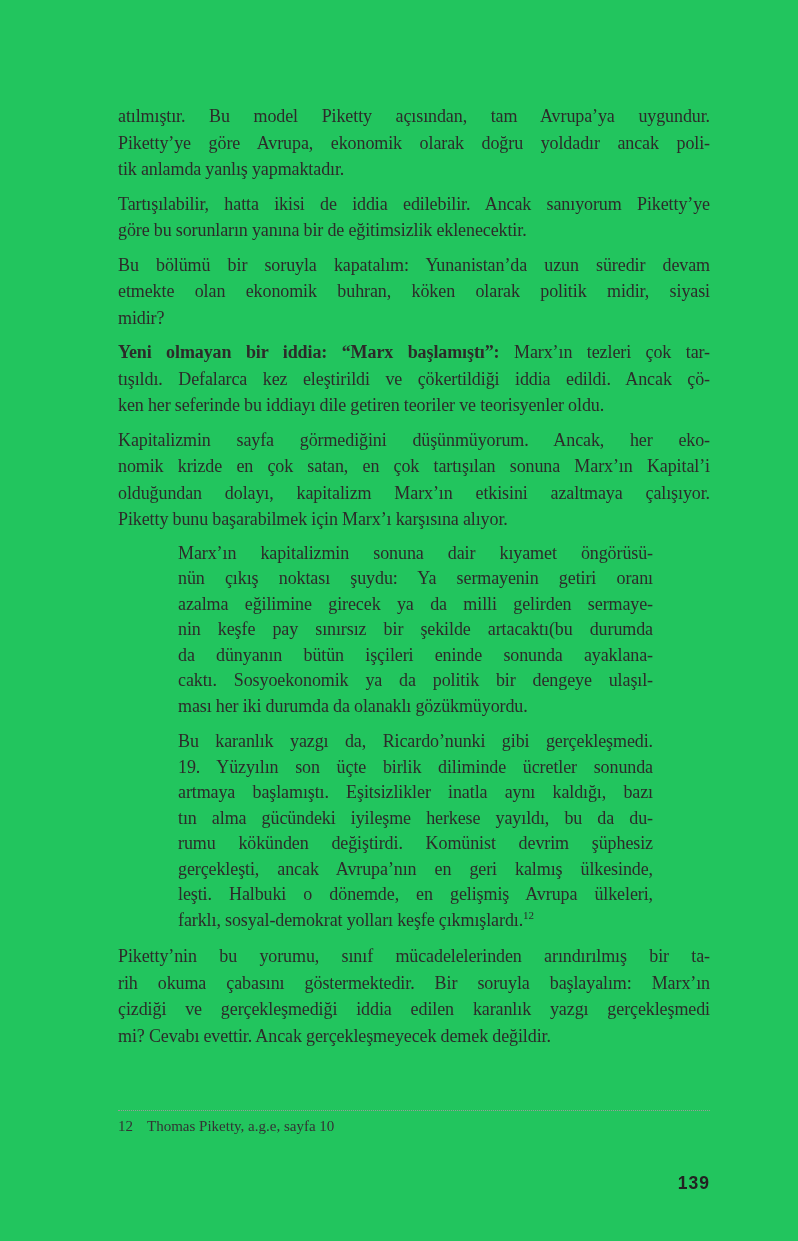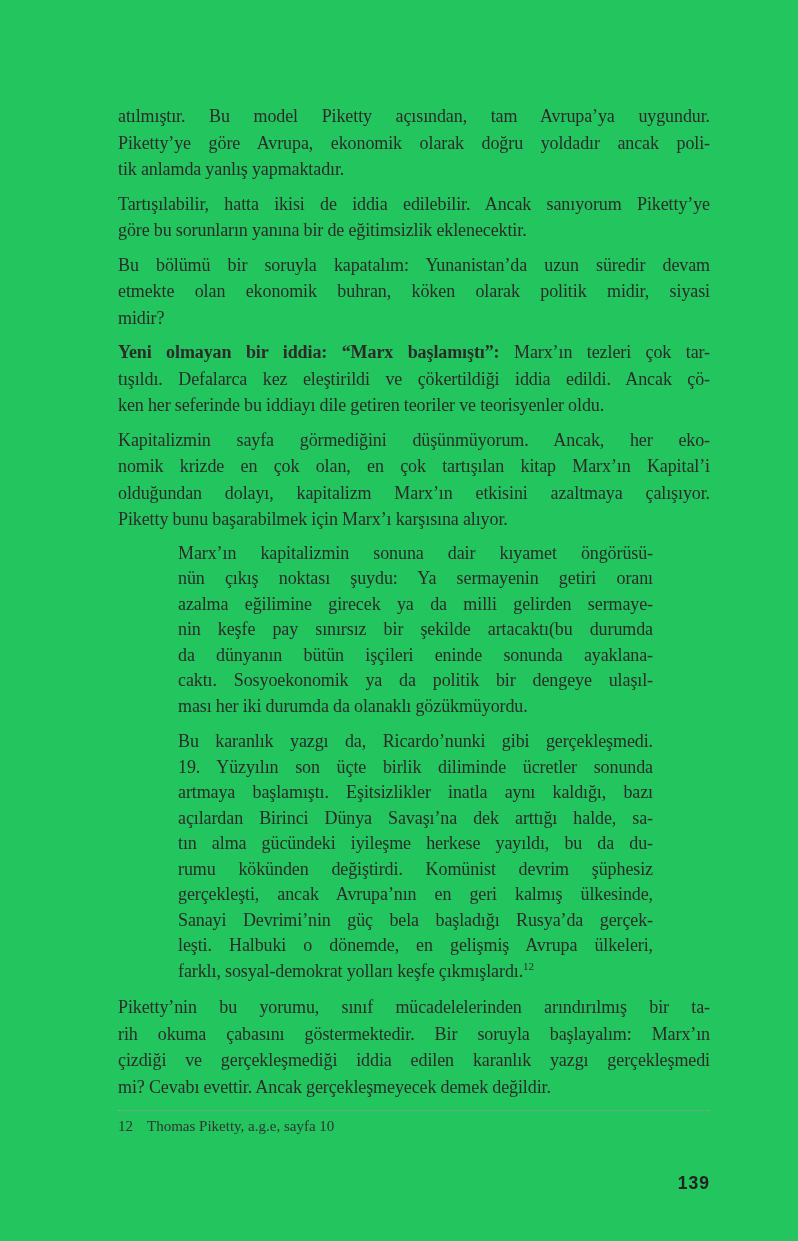--- a/index.html
+++ b/index.html
@@ -106,7 +106,7 @@
       </div>
       <div class="para body">
         <div class="line">Kapitalizmin sayfa görmediğini düşünmüyorum. Ancak, her eko-</div>
-        <div class="line">nomik krizde en çok olan, en çok tartışılan kitap Marx’ın Kapital’i</div>
+        <div class="line">nomik krizde en çok satan, en çok tartışılan sonuna Marx’ın Kapital’i</div>
         <div class="line">olduğundan dolayı, kapitalizm Marx’ın etkisini azaltmaya çalışıyor.</div>
         <div class="line last">Piketty bunu başarabilmek için Marx’ı karşısına alıyor.</div>
       </div>

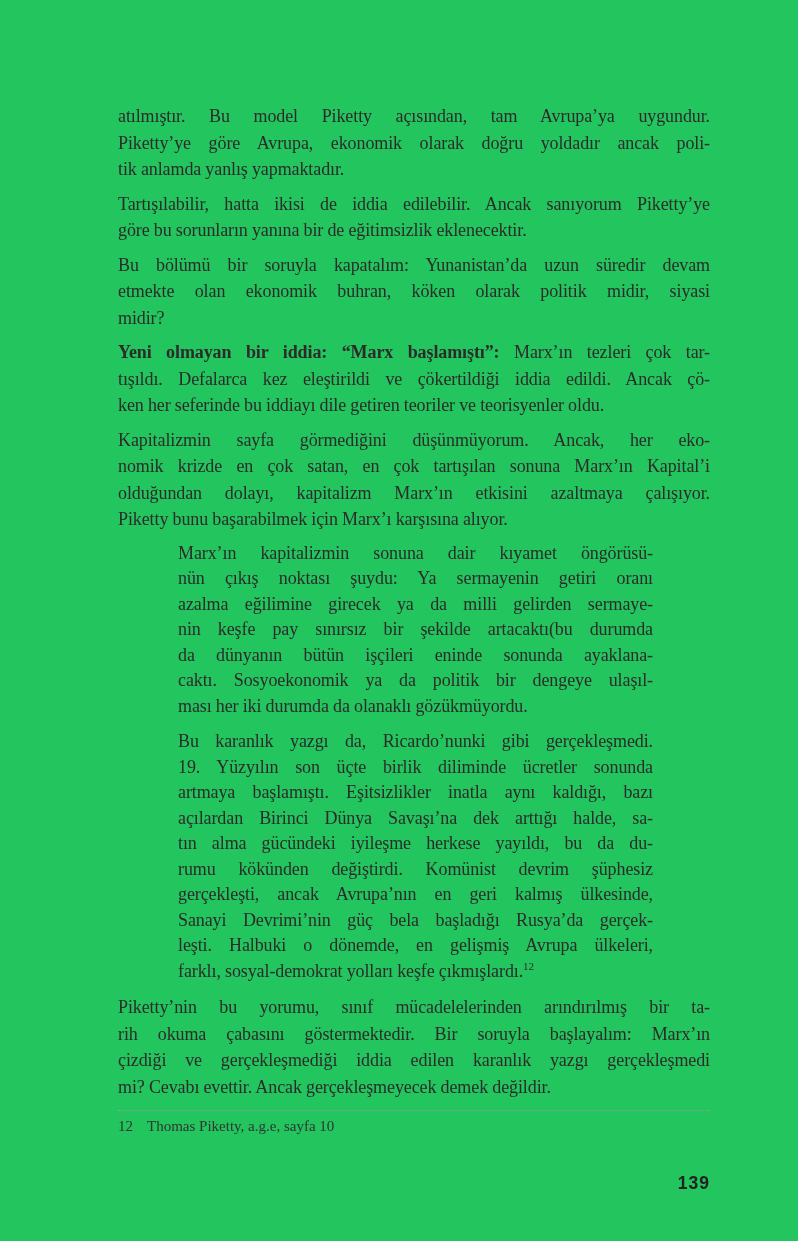--- a/index.html
+++ b/index.html
@@ -123,7 +123,6 @@
         <div class="line">Bu karanlık yazgı da, Ricardo’nunki gibi gerçekleşmedi.</div>
         <div class="line">19. Yüzyılın son üçte birlik diliminde ücretler sonunda</div>
         <div class="line">artmaya başlamıştı. Eşitsizlikler inatla aynı kaldığı, bazı</div>
-        <div class="line">açılardan Birinci Dünya Savaşı’na dek arttığı halde, sa-</div>
         <div class="line">tın alma gücündeki iyileşme herkese yayıldı, bu da du-</div>
         <div class="line">rumu kökünden değiştirdi. Komünist devrim şüphesiz</div>
         <div class="line">gerçekleşti, ancak Avrupa’nın en geri kalmış ülkesinde,</div>

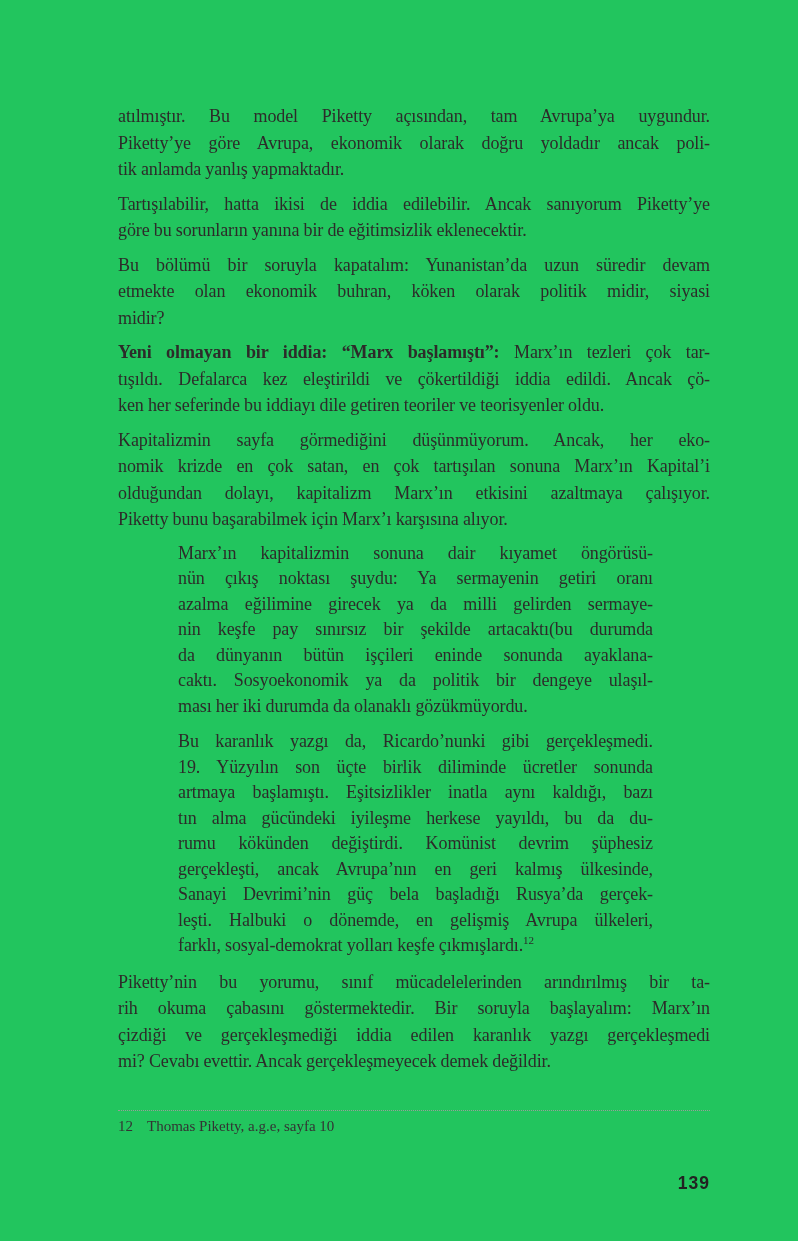--- a/index.html
+++ b/index.html
@@ -126,7 +126,6 @@
         <div class="line">tın alma gücündeki iyileşme herkese yayıldı, bu da du-</div>
         <div class="line">rumu kökünden değiştirdi. Komünist devrim şüphesiz</div>
         <div class="line">gerçekleşti, ancak Avrupa’nın en geri kalmış ülkesinde,</div>
-        <div class="line">Sanayi Devrimi’nin güç bela başladığı Rusya’da gerçek-</div>
         <div class="line">leşti. Halbuki o dönemde, en gelişmiş Avrupa ülkeleri,</div>
         <div class="line last">farklı, sosyal-demokrat yolları keşfe çıkmışlardı.<sup>12</sup></div>
       </div>

